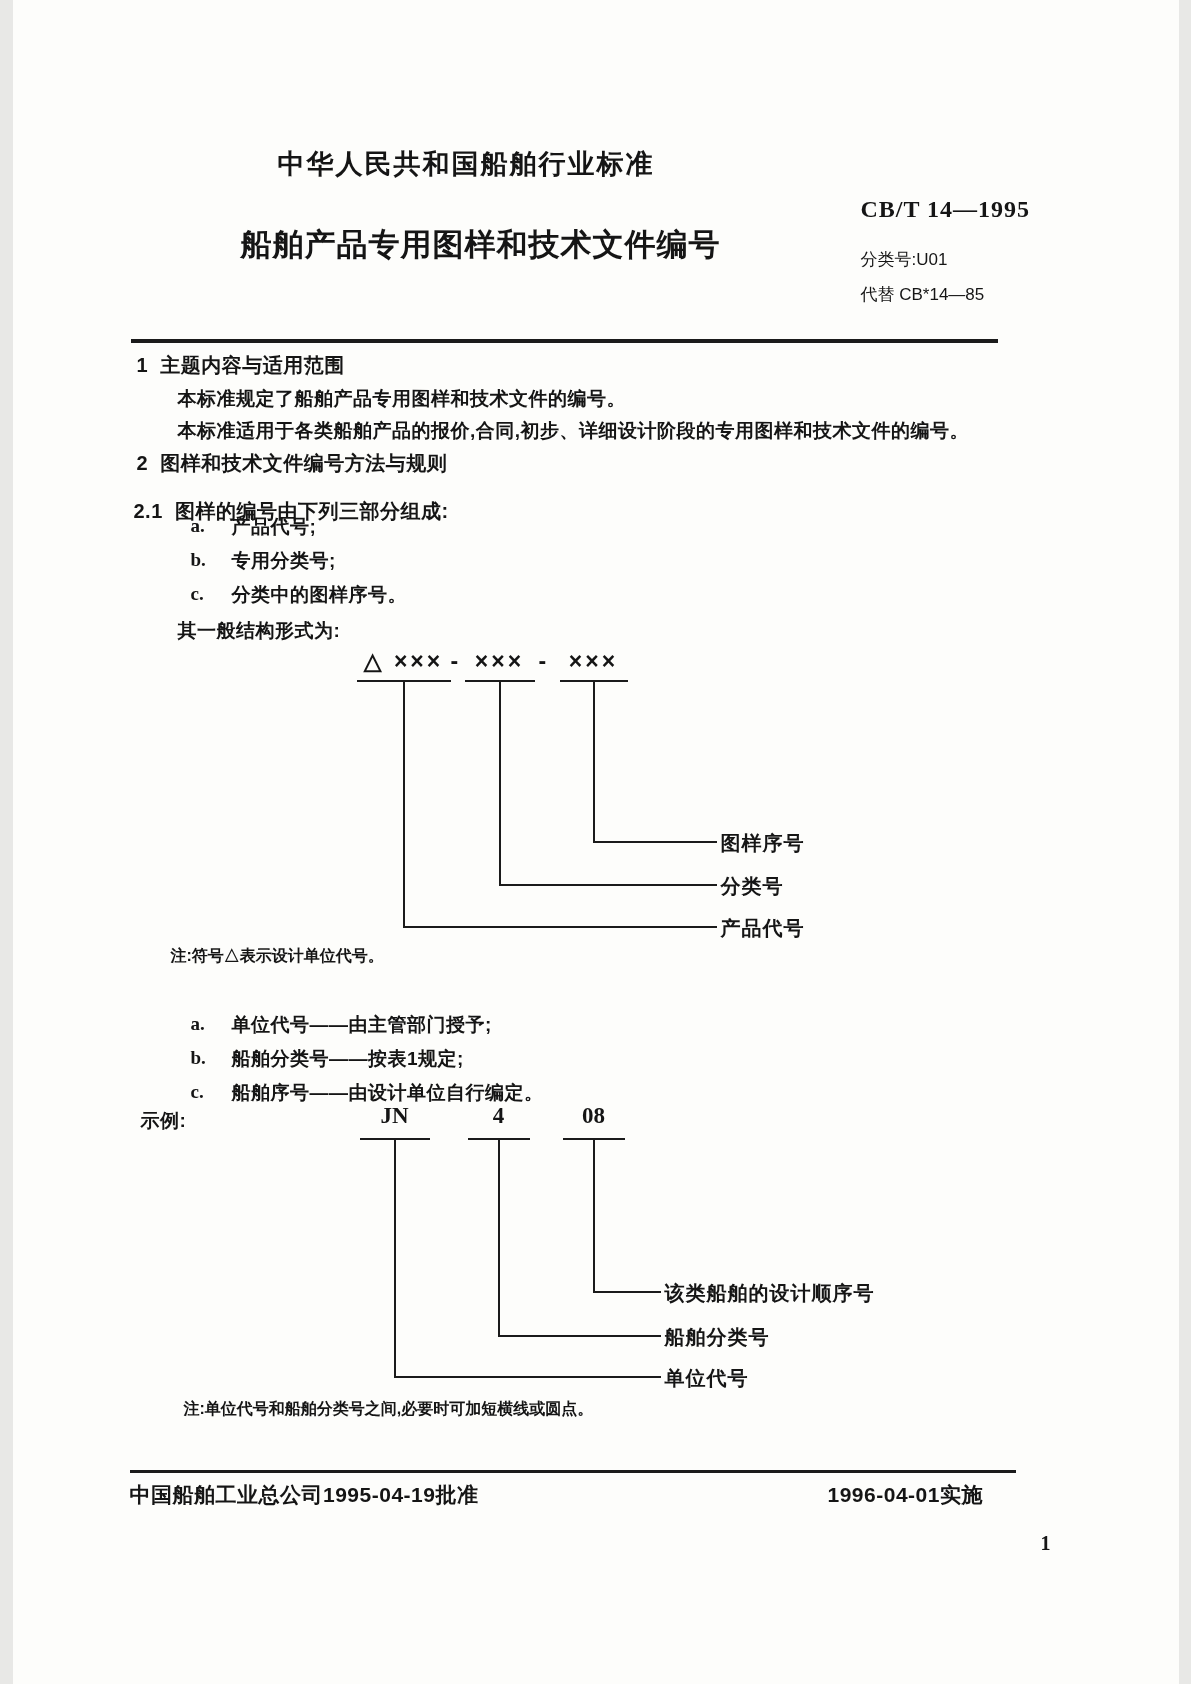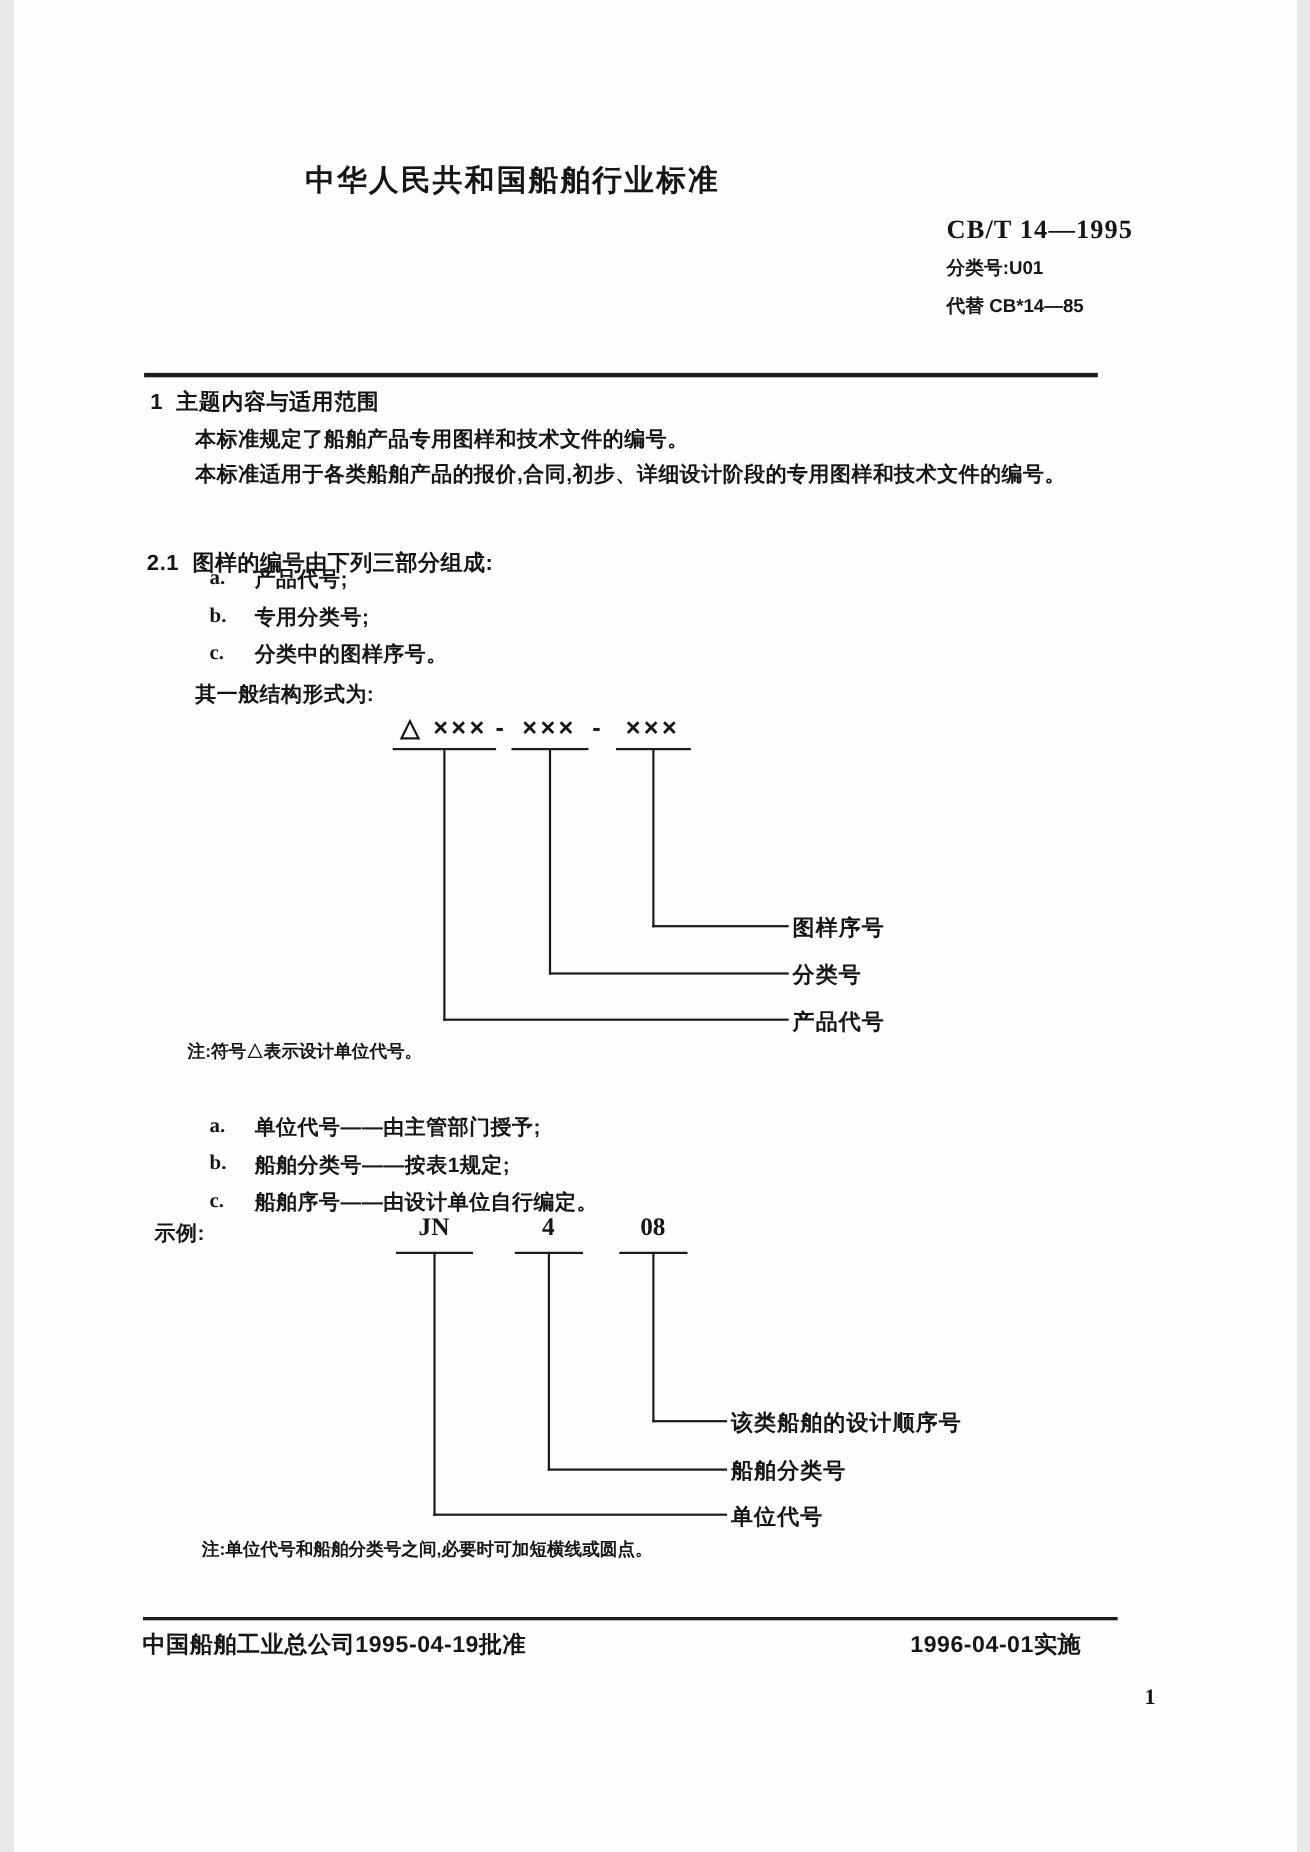--- a/index.html
+++ b/index.html
@@ -36,6 +36,7 @@
   <div class="abs t-industry" style="left:265px;top:146px;">中华人民共和国船舶行业标准</div>
   <div class="abs t-stdno" style="left:848px;top:196px;">CB/T 14—1995</div>
   <div class="abs t-small" style="left:848px;top:232px;">分类号:U01</div>
+  <div class="abs t-doc" style="left:228px;top:224px;">船舶产品专用图样和技术文件编号</div>
   <div class="abs t-small" style="left:848px;top:267px;">代替 CB*14—85</div>
 
   <div class="line" style="left:118px;top:339px;width:867px;height:4px;"></div>

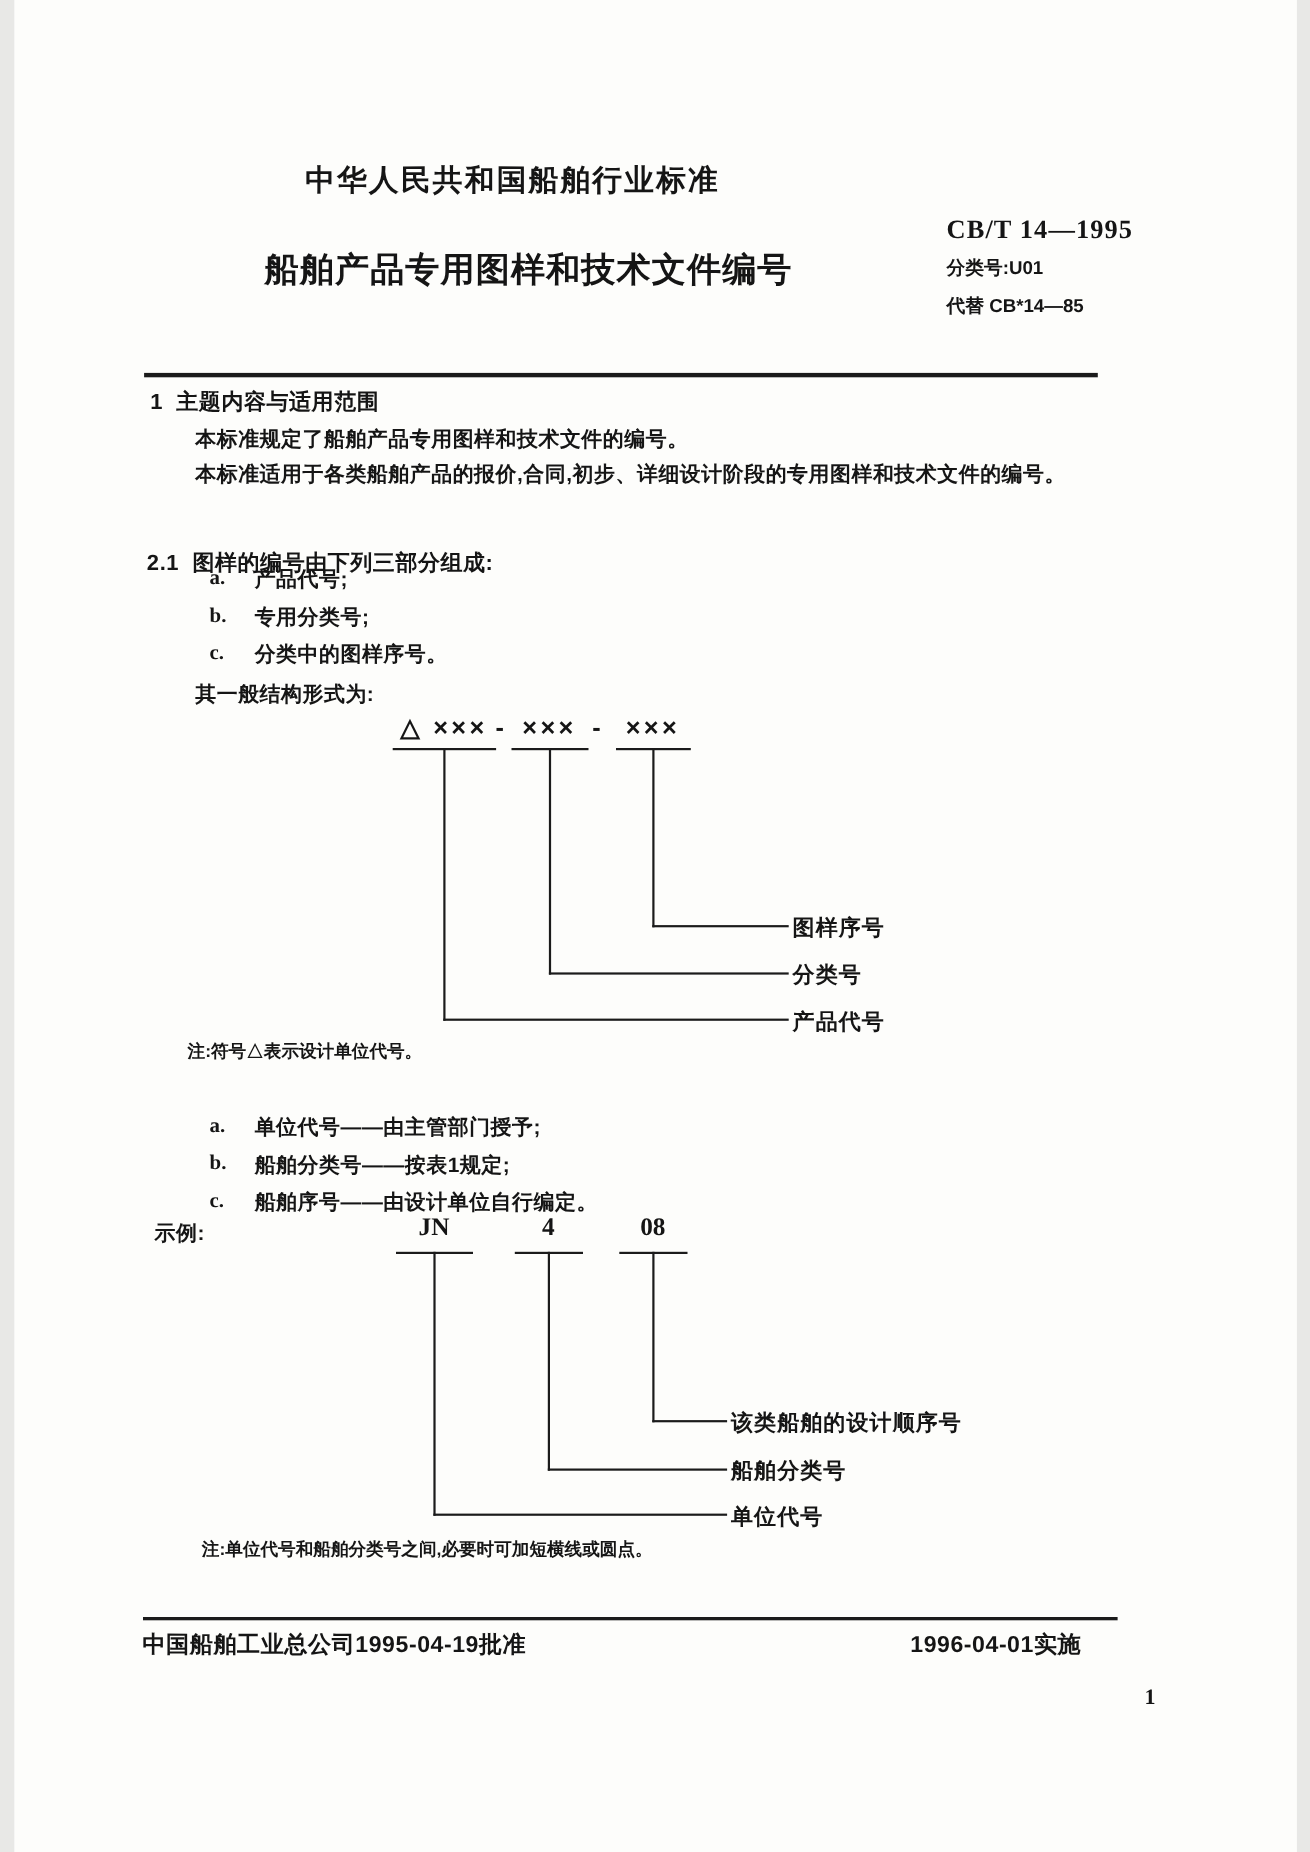--- a/index.html
+++ b/index.html
@@ -17,7 +17,7 @@
   .t-industry{font-size:27px;font-weight:bold;letter-spacing:2px;}
   .t-doc{font-size:31px;font-weight:bold;letter-spacing:1px;}
   .t-stdno{font-size:24px;font-weight:bold;font-family:"Liberation Serif", serif;letter-spacing:1px;}
-  .t-small{font-size:17px;font-weight:bold;}
+  .t-small{font-size:17px;font-weight:normal;margin-top:16px;}
   .h-sec{font-size:20px;font-weight:bold;letter-spacing:0.5px;}
   .body-txt{font-size:19px;font-weight:bold;letter-spacing:0.5px;}
   .note-txt{font-size:16px;font-weight:bold;}

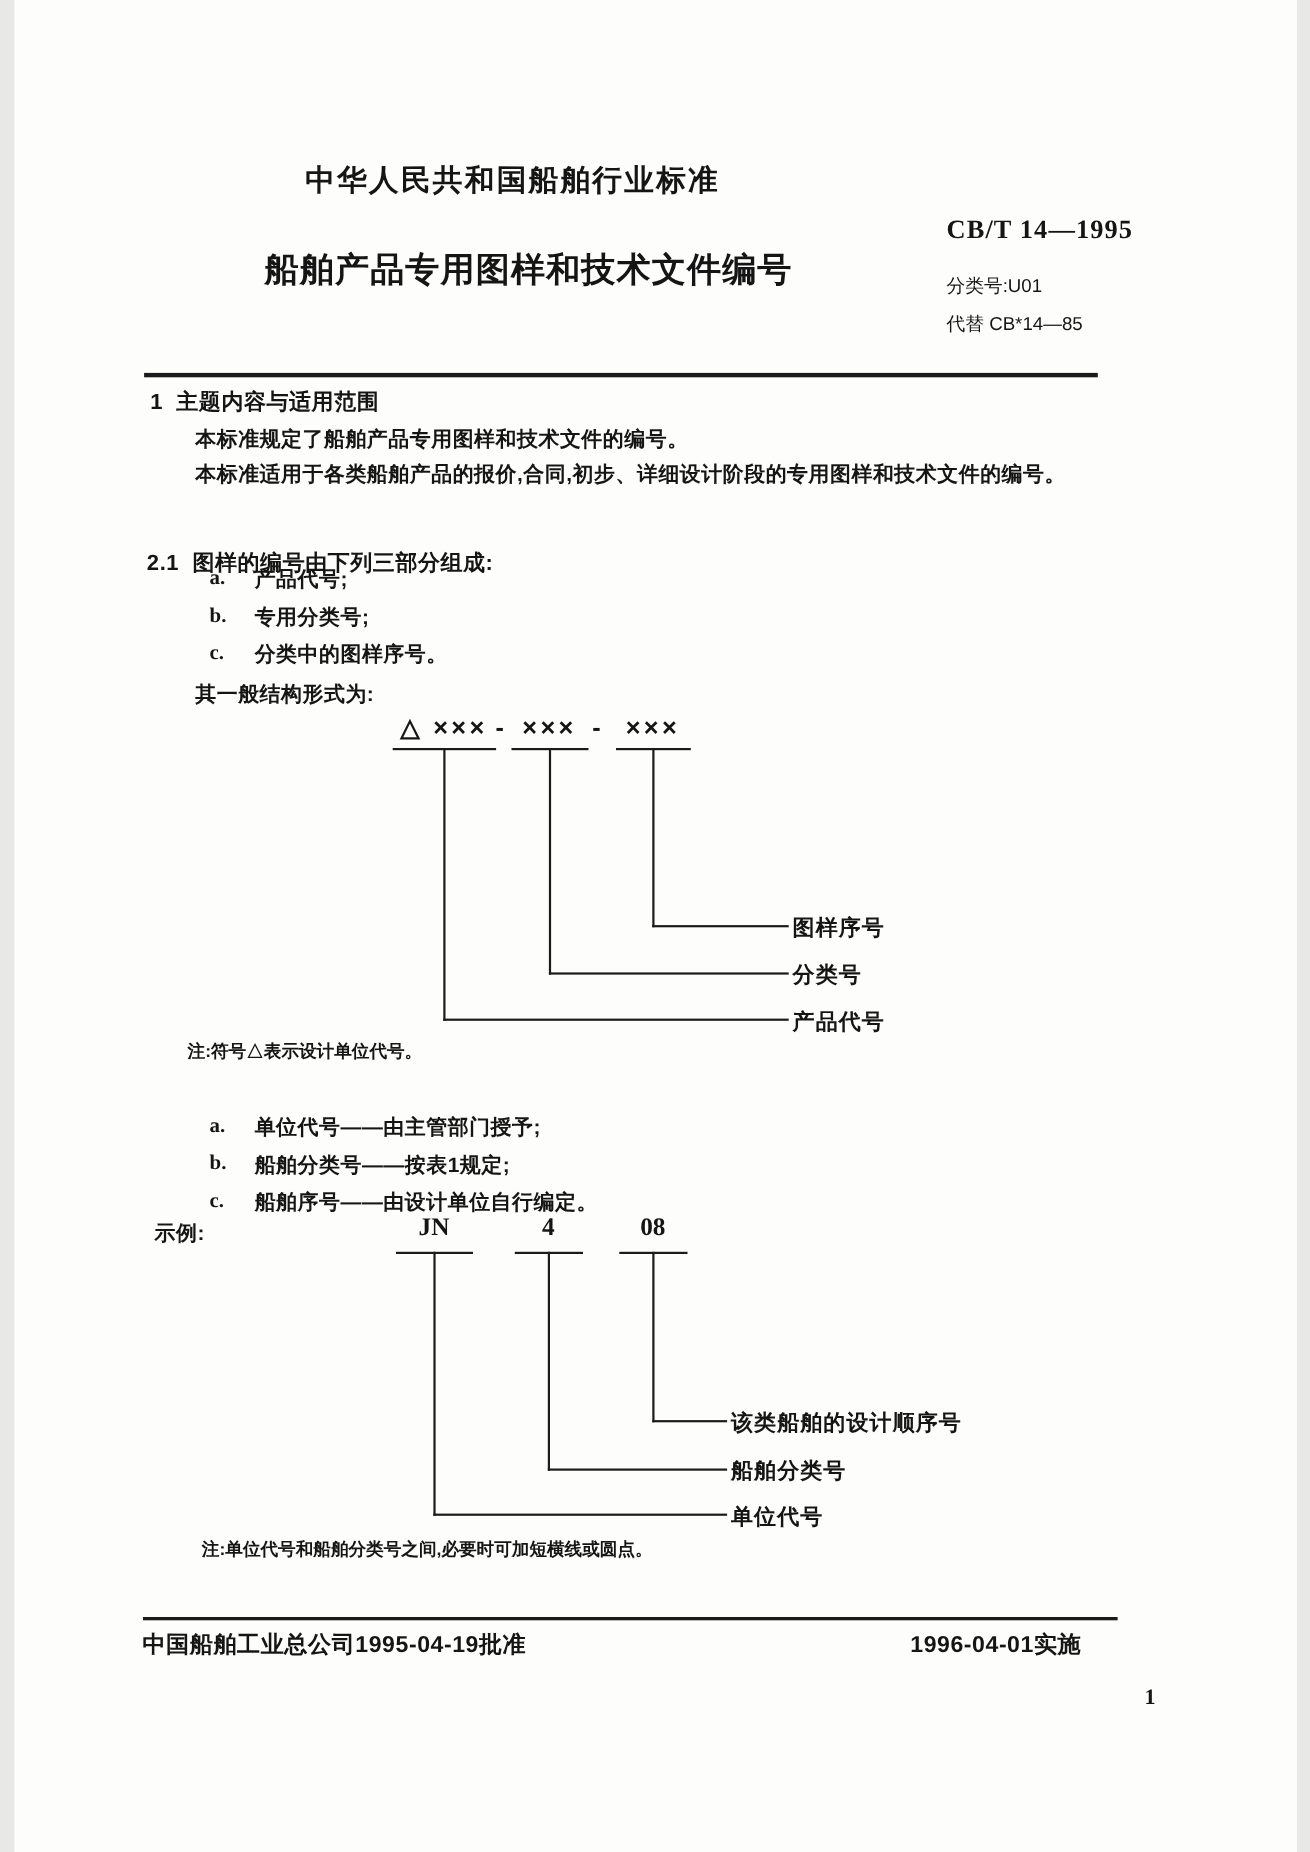--- a/index.html
+++ b/index.html
@@ -47,6 +47,9 @@
   <div class="abs body-txt" style="left:165px;top:418px;">本标准适用于各类船舶产品的报价,合同,初步、详细设计阶段的专用图样和技术文件的编号。</div>
   <div class="abs body-txt" style="left:165px;top:386px;">本标准规定了船舶产品专用图样和技术文件的编号。</div>
 
+  <div class="abs h-sec" style="left:124px;top:450px;">
+    <span>2</span>&nbsp;&nbsp;<span>图样和技术文件编号方法与规则</span>
+  </div>
 
   <div class="abs h-sec" style="left:121px;top:482px;margin-top:16px;">
     <span>2.1</span>&nbsp;&nbsp;<span>图样的编号由下列三部分组成:</span>

